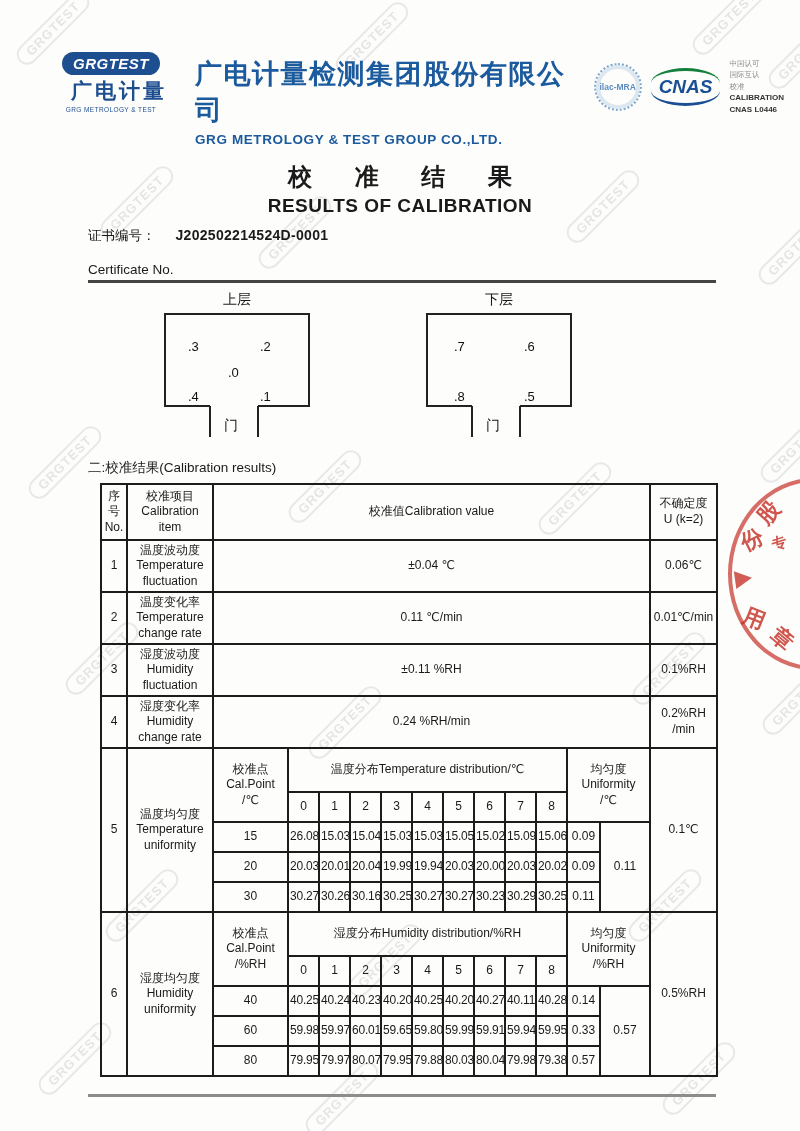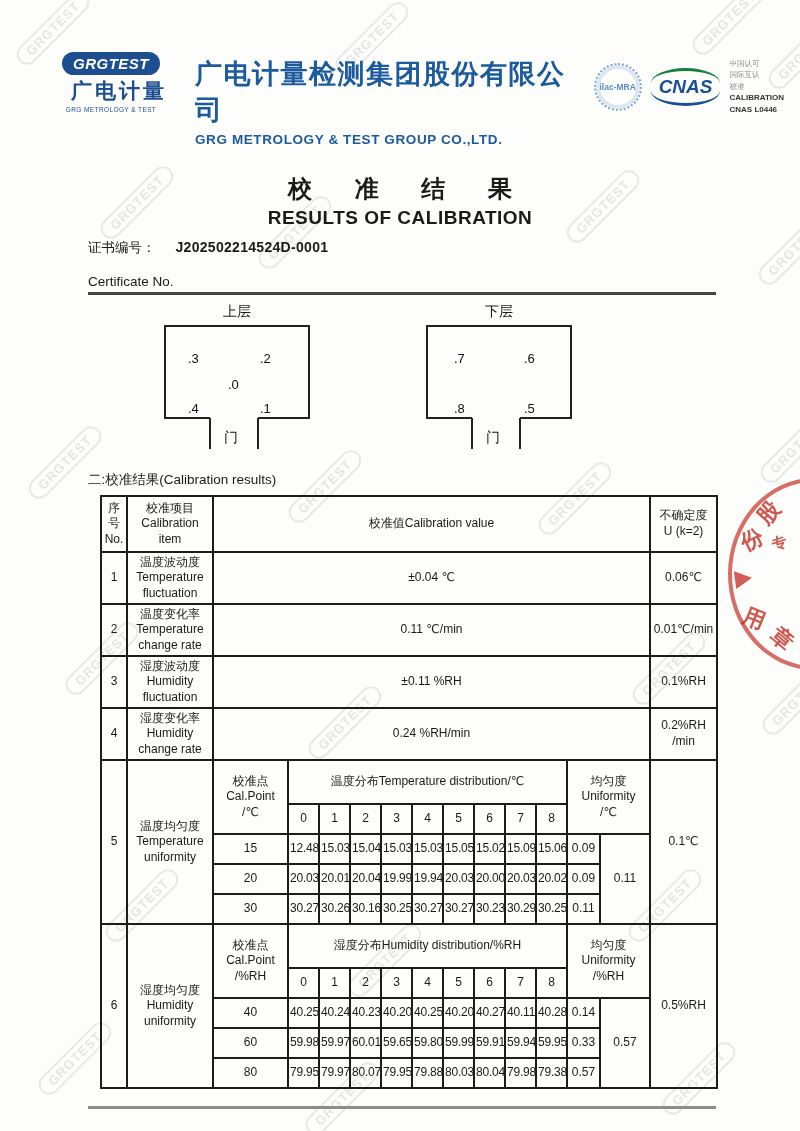--- a/index.html
+++ b/index.html
@@ -26,7 +26,7 @@
   }
   .logo-cn { color:#1d4e8f; font-weight:bold; font-size:21px; letter-spacing:3px; margin-top:2px;text-align:right; }
   .logo-sub { color:#1d4e8f; font-size:6.5px; letter-spacing:.4px; margin-top:1px; }
-  .company { margin:4px 0 12px 28px; }
+  .company { margin:4px 0 0 28px; }
   .company-cn { color:#1b5a9c; font-weight:bold; font-size:27px; letter-spacing:1.5px; }
   .company-en { color:#1b5a9c; font-weight:bold; font-size:13.5px; letter-spacing:.6px; margin-top:4px; }
   .marks { margin-left:auto; display:flex; align-items:center; gap:9px; margin-top:6px; padding-right:4px; }

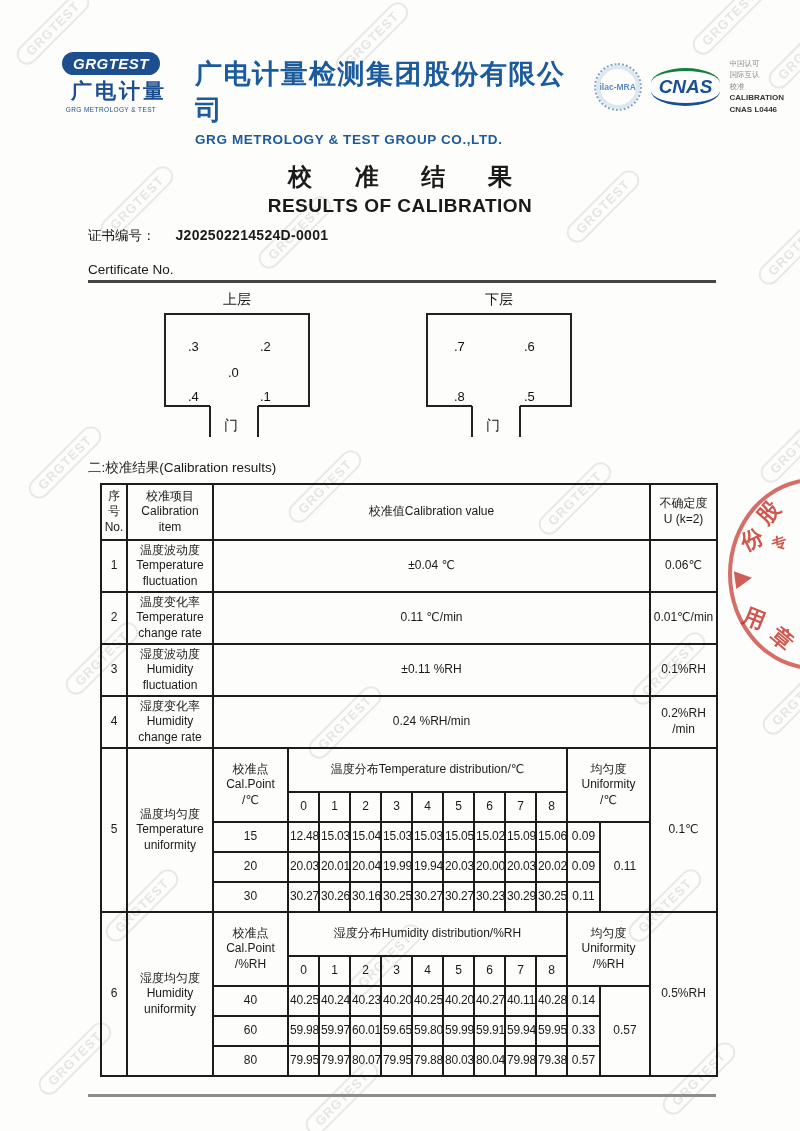--- a/index.html
+++ b/index.html
@@ -307,7 +307,7 @@
     </tr>
     <tr class="bd">
       <td class="pt">15</td>
-      <td class="dv">12.48</td>
+      <td class="dv">26.08</td>
       <td class="dv">15.03</td>
       <td class="dv">15.04</td>
       <td class="dv">15.03</td>

